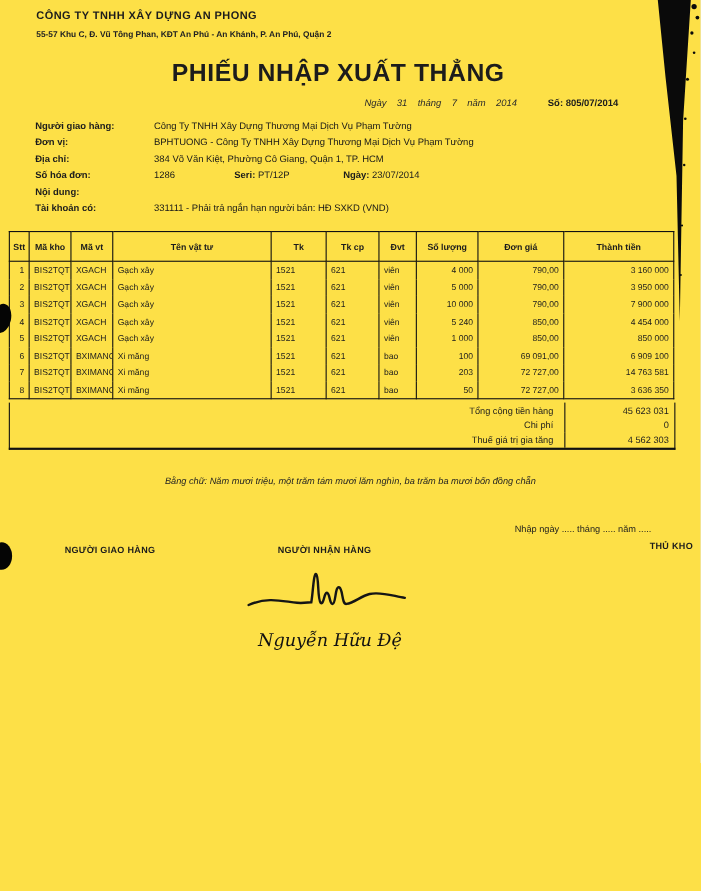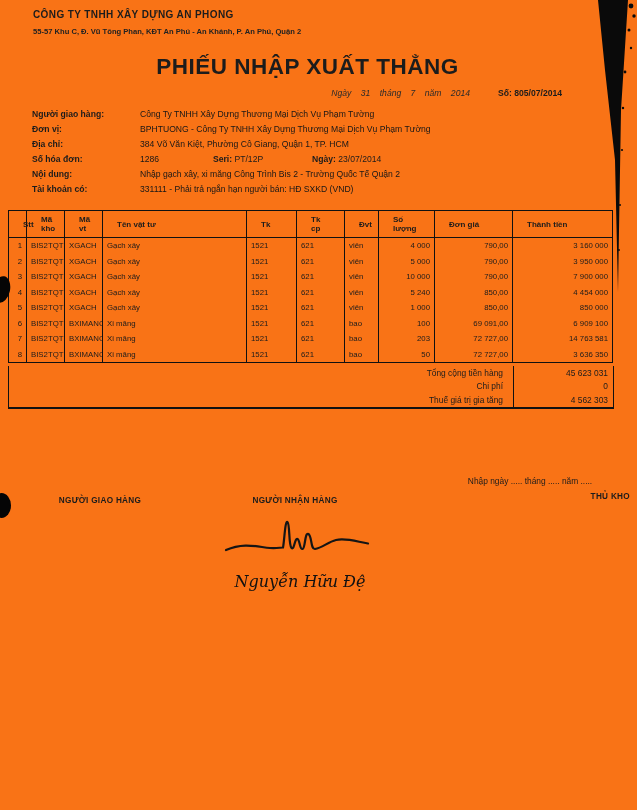--- a/index.html
+++ b/index.html
@@ -5,7 +5,7 @@
   html,body{margin:0;padding:0;background:#e8e8e8;}
   .page{
     position:relative;width:637px;height:810px;margin:0 auto;
-    background:#f97316;overflow:hidden;color:#1c1c1c;
+    background:#fde047;overflow:hidden;color:#1c1c1c;
     font-family:"Liberation Sans","DejaVu Sans",sans-serif;
   }
   .abs{position:absolute;}

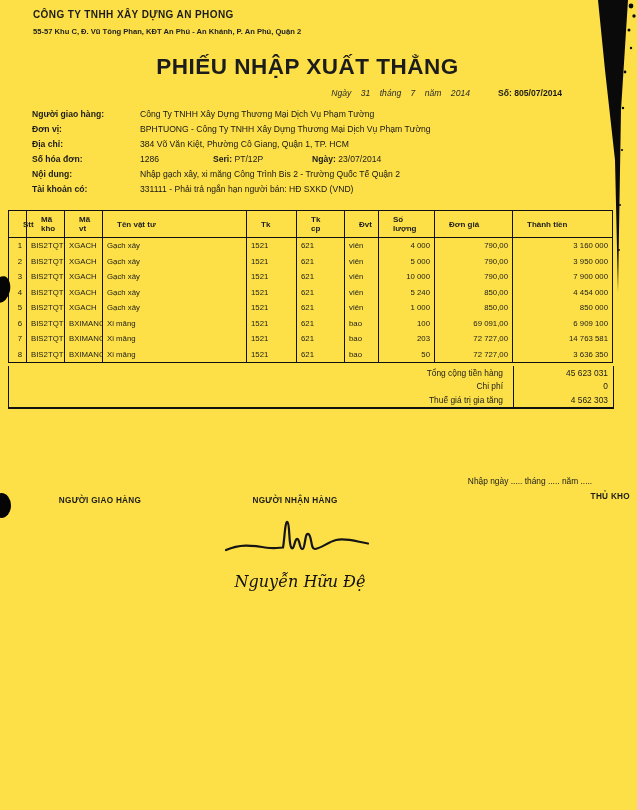--- a/index.html
+++ b/index.html
@@ -87,7 +87,6 @@
   </div>
 
   <div class="abs info-label" style="top:169px">Nội dung:</div>
-  <div class="abs info-value" style="top:169px">Nhập gạch xây, xi măng Công Trình Bis 2 - Trường Quốc Tế Quận 2</div>
 
   <div class="abs info-label" style="top:184px">Tài khoản có:</div>
   <div class="abs info-value" style="top:184px">331111 - Phải trả ngắn hạn người bán: HĐ SXKD (VND)</div>

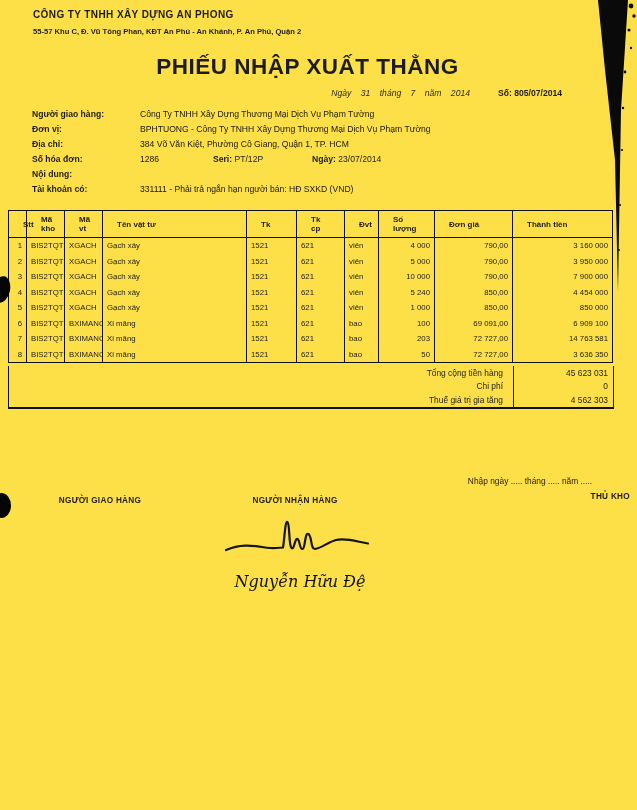--- a/index.html
+++ b/index.html
@@ -22,7 +22,7 @@
   table.items{border-collapse:collapse;table-layout:fixed;}
   table.items th{
     border:1.4px solid #111;font-size:8px;font-weight:bold;
-    height:26px;text-align:left;padding:0 14px;background:transparent;
+    height:26px;text-align:center;padding:0 2px;background:transparent;
   }
   table.items td{
     border-left:1.2px solid #111;border-right:1.2px solid #111;

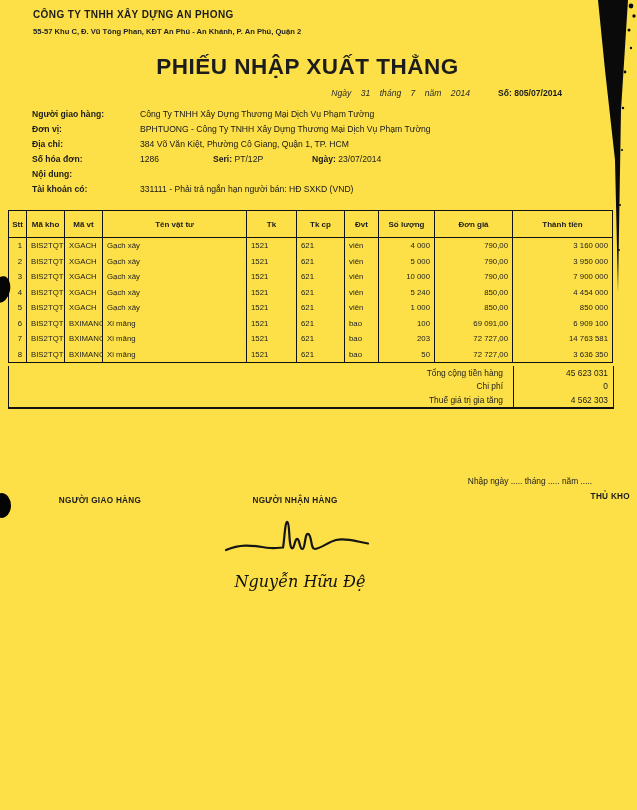--- a/index.html
+++ b/index.html
@@ -235,6 +235,7 @@
       </div>
   </div>
 
+  <div class="abs amount-words">Bằng chữ: Năm mươi triệu, một trăm tám mươi lăm nghìn, ba trăm ba mươi bốn đồng chẵn</div>
 
   <div class="abs stock-line">Nhập ngày ..... tháng ..... năm .....</div>
   <div class="abs storekeeper sig-head">THỦ KHO</div>

